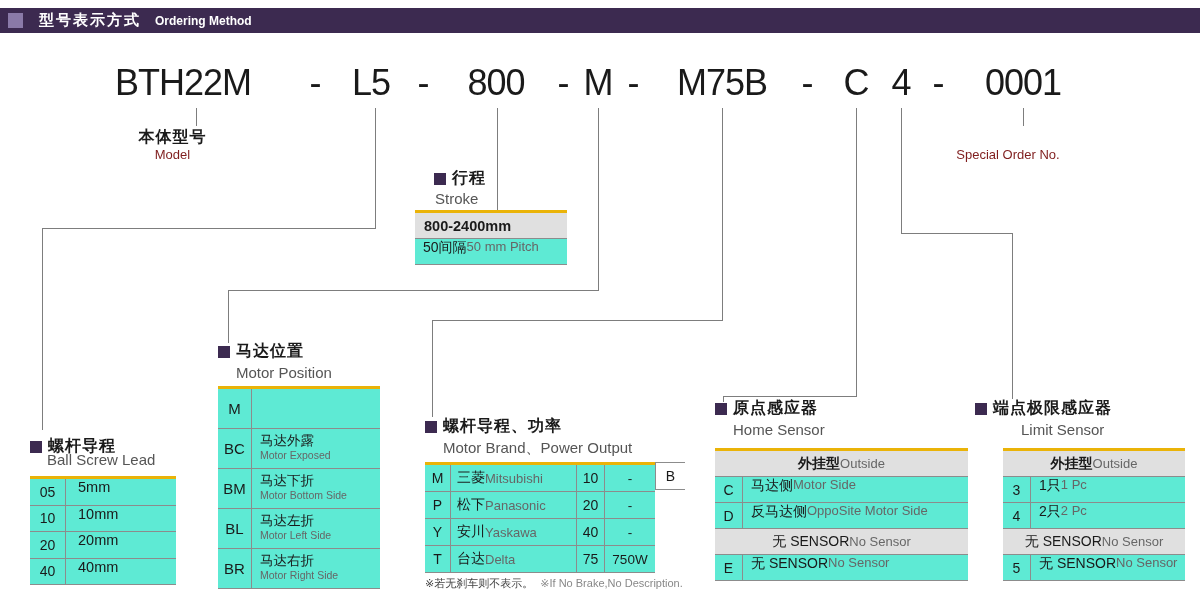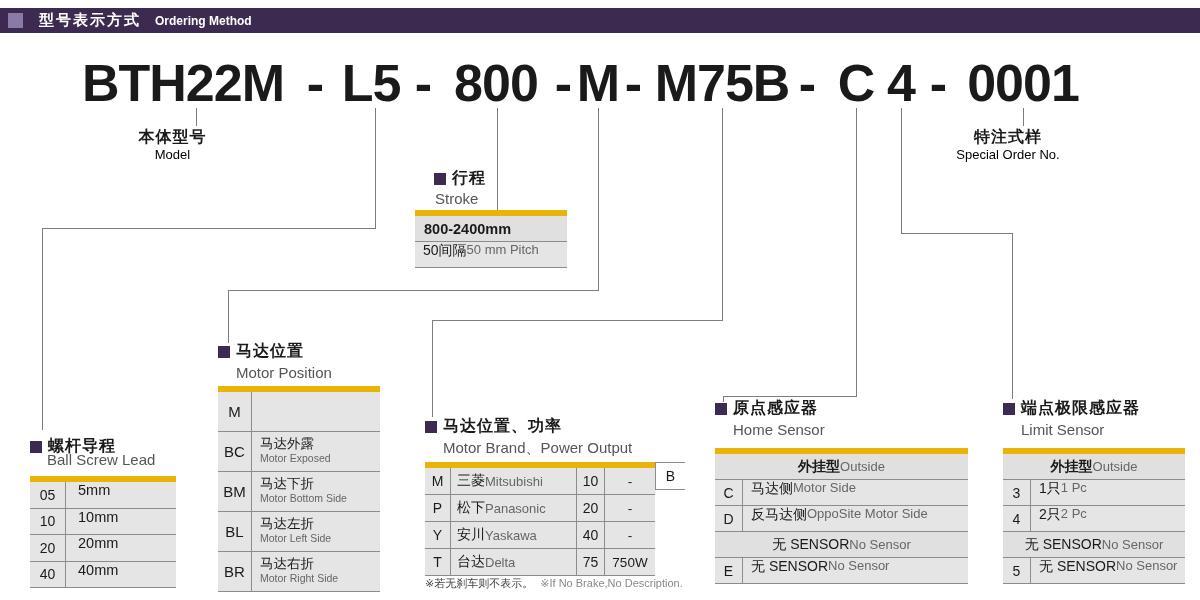--- a/index.html
+++ b/index.html
@@ -14,7 +14,7 @@
   .topbar-en{color:#fff;font-size:12px;margin-left:14px;font-weight:bold}
 
   
-  .seg{position:absolute;top:55px;font-size:52px;font-weight:bold;line-height:56px;text-align:center;letter-spacing:-1px;white-space:nowrap}
+  .seg{position:absolute;top:55px;font-size:36px;font-weight:normal;line-height:56px;text-align:center;letter-spacing:-1px;white-space:nowrap}
 
   
   .ln{position:absolute;background:#7d7d7d}

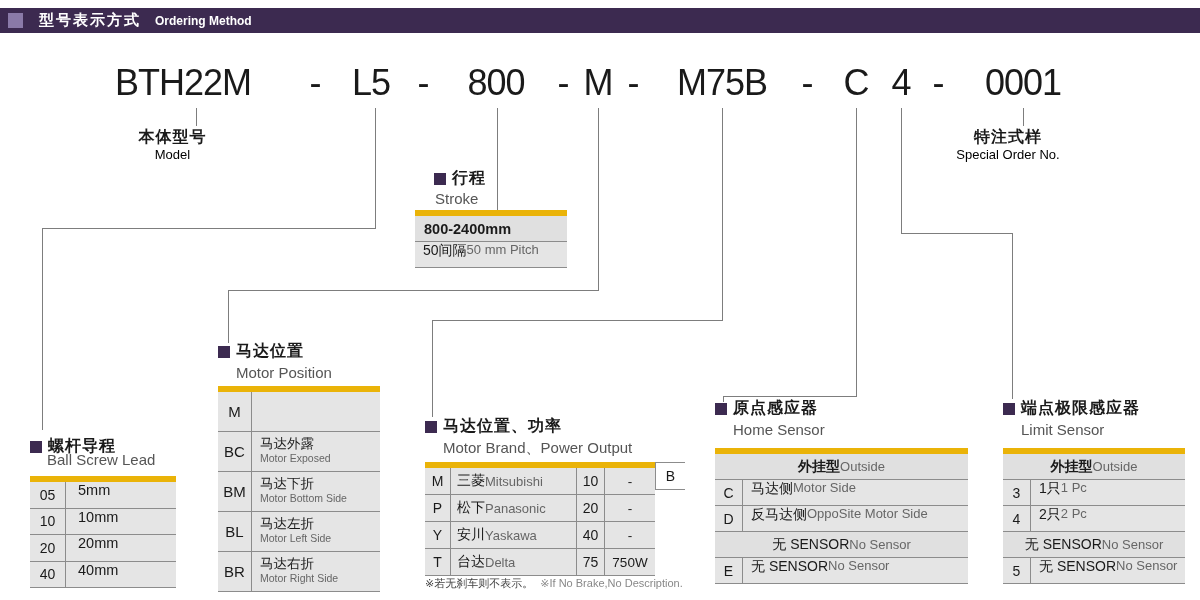--- a/index.html
+++ b/index.html
@@ -124,7 +124,6 @@
 
   <div class="lbl-cn" style="left:105px;top:127px;width:135px">本体型号</div>
   <div class="lbl-en" style="left:105px;top:147px;width:135px">Model</div>
-  <div class="lbl-cn" style="left:938px;top:127px;width:140px">特注式样</div>
   <div class="lbl-en" style="left:938px;top:147px;width:140px">Special Order No.</div>
 
   <div class="sec-cn" style="left:434px;top:168px">

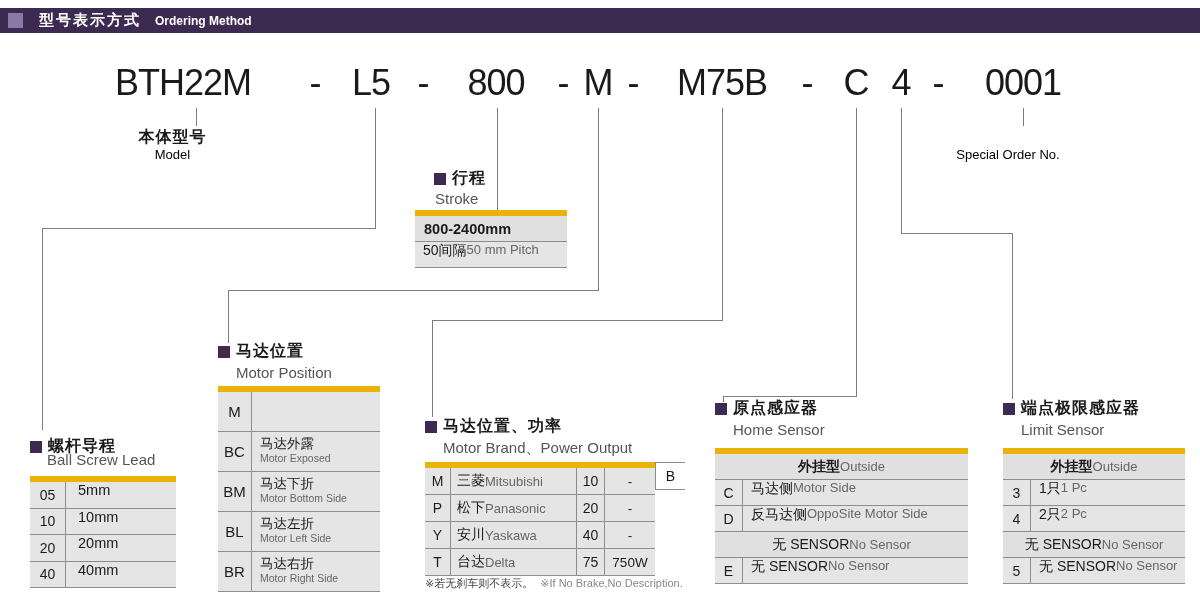--- a/index.html
+++ b/index.html
@@ -21,7 +21,7 @@
 
   
   .lbl-cn{position:absolute;font-size:16px;font-weight:bold;text-align:center;letter-spacing:1px}
-  .lbl-en{position:absolute;font-size:13px;color:#000000;text-align:center}
+  .lbl-en{position:absolute;font-size:13px;color:#7f1d1d;text-align:center}
 
   
   .sec-cn{position:absolute;font-size:16px;font-weight:bold;letter-spacing:1px;display:flex;align-items:center;white-space:nowrap}

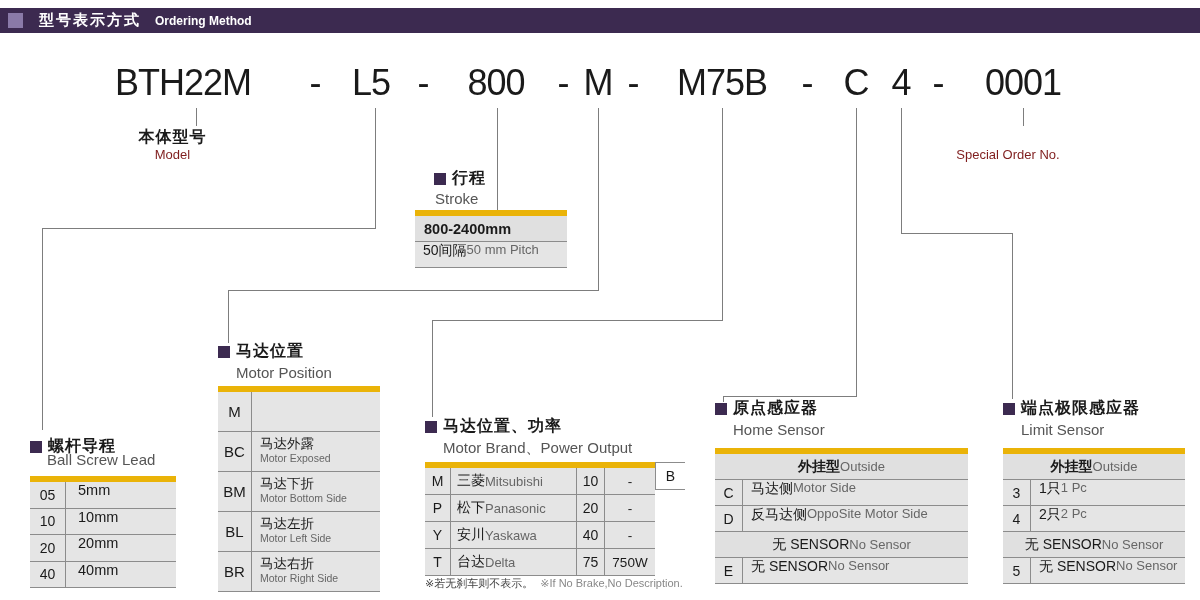--- a/index.html
+++ b/index.html
@@ -29,7 +29,7 @@
   .sec-en{position:absolute;font-size:15px;color:#555;white-space:nowrap}
 
   
-  .tbl{position:absolute;border-top:6px solid #eab308;background:#e5e5e5}
+  .tbl{position:absolute;border-top:3px solid #eab308;background:#5eead4}
   .t-row{display:flex;align-items:stretch;border-bottom:1px solid #8c8c8c}
   .t-code{display:flex;align-items:center;justify-content:center;border-right:1px solid #8c8c8c;flex:0 0 auto;font-size:14px}
   .t-body{display:flex;padding-left:8px;flex:1;min-width:0;white-space:nowrap}

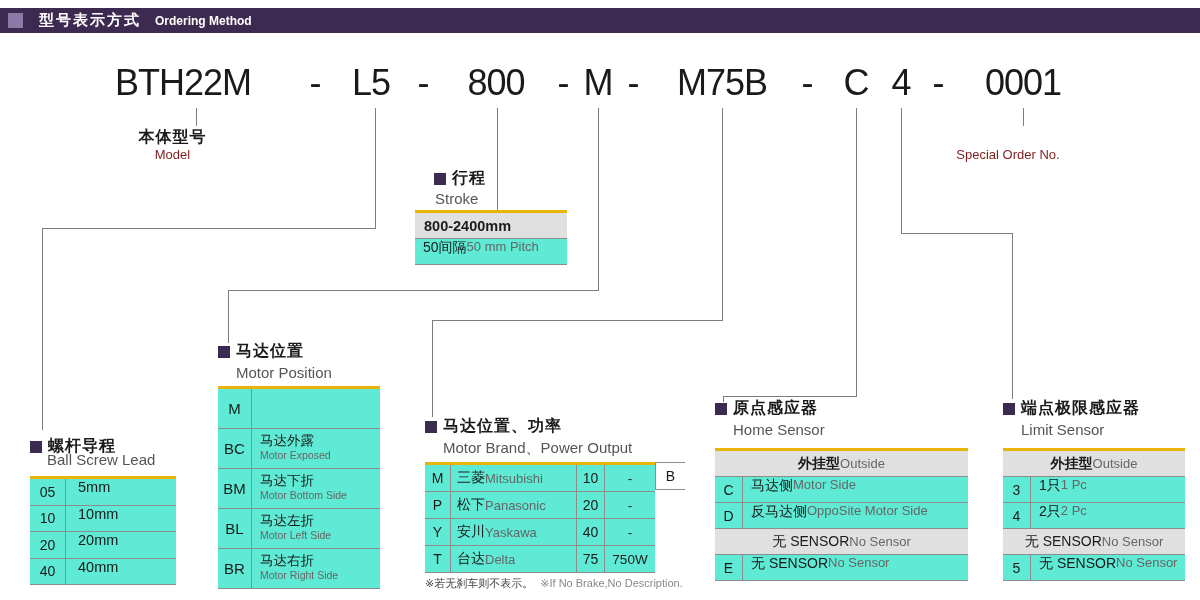--- a/index.html
+++ b/index.html
@@ -292,7 +292,7 @@
     </div>
   </div>
 
-  <div class="sec-cn" style="left:1003px;top:398px">
+  <div class="sec-cn" style="left:975px;top:398px">
     <span class="sq"></span>
     <span>端点极限感应器</span>
   </div>

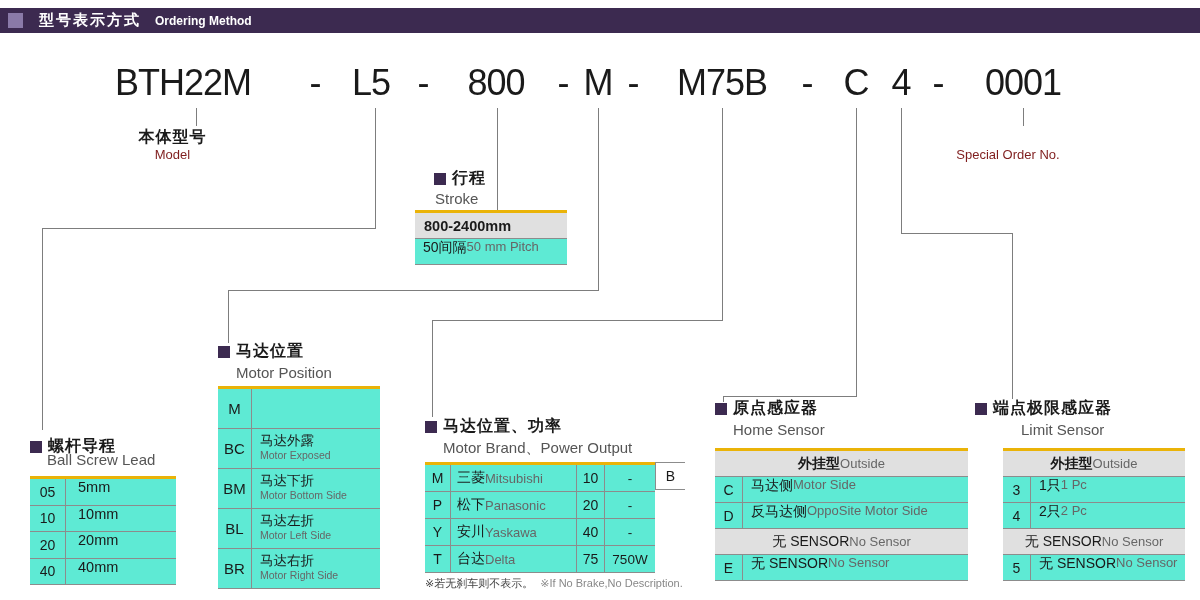--- a/index.html
+++ b/index.html
@@ -208,7 +208,7 @@
 
   <div class="sec-cn" style="left:425px;top:416px">
     <span class="sq"></span>
-    <span>马达位置、功率</span>
+    <span>螺杆导程、功率</span>
   </div>
   <div class="sec-en" style="left:443px;top:439px">Motor Brand、Power Output</div>
   <div class="tbl br-t">

